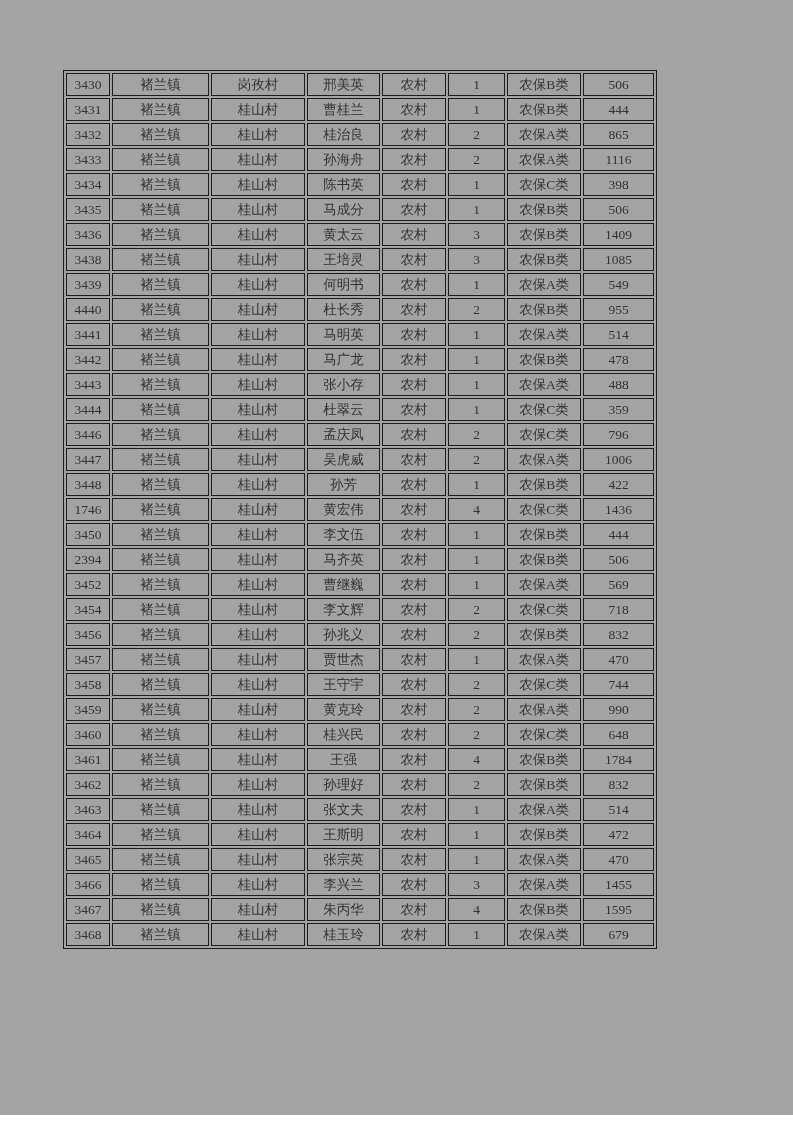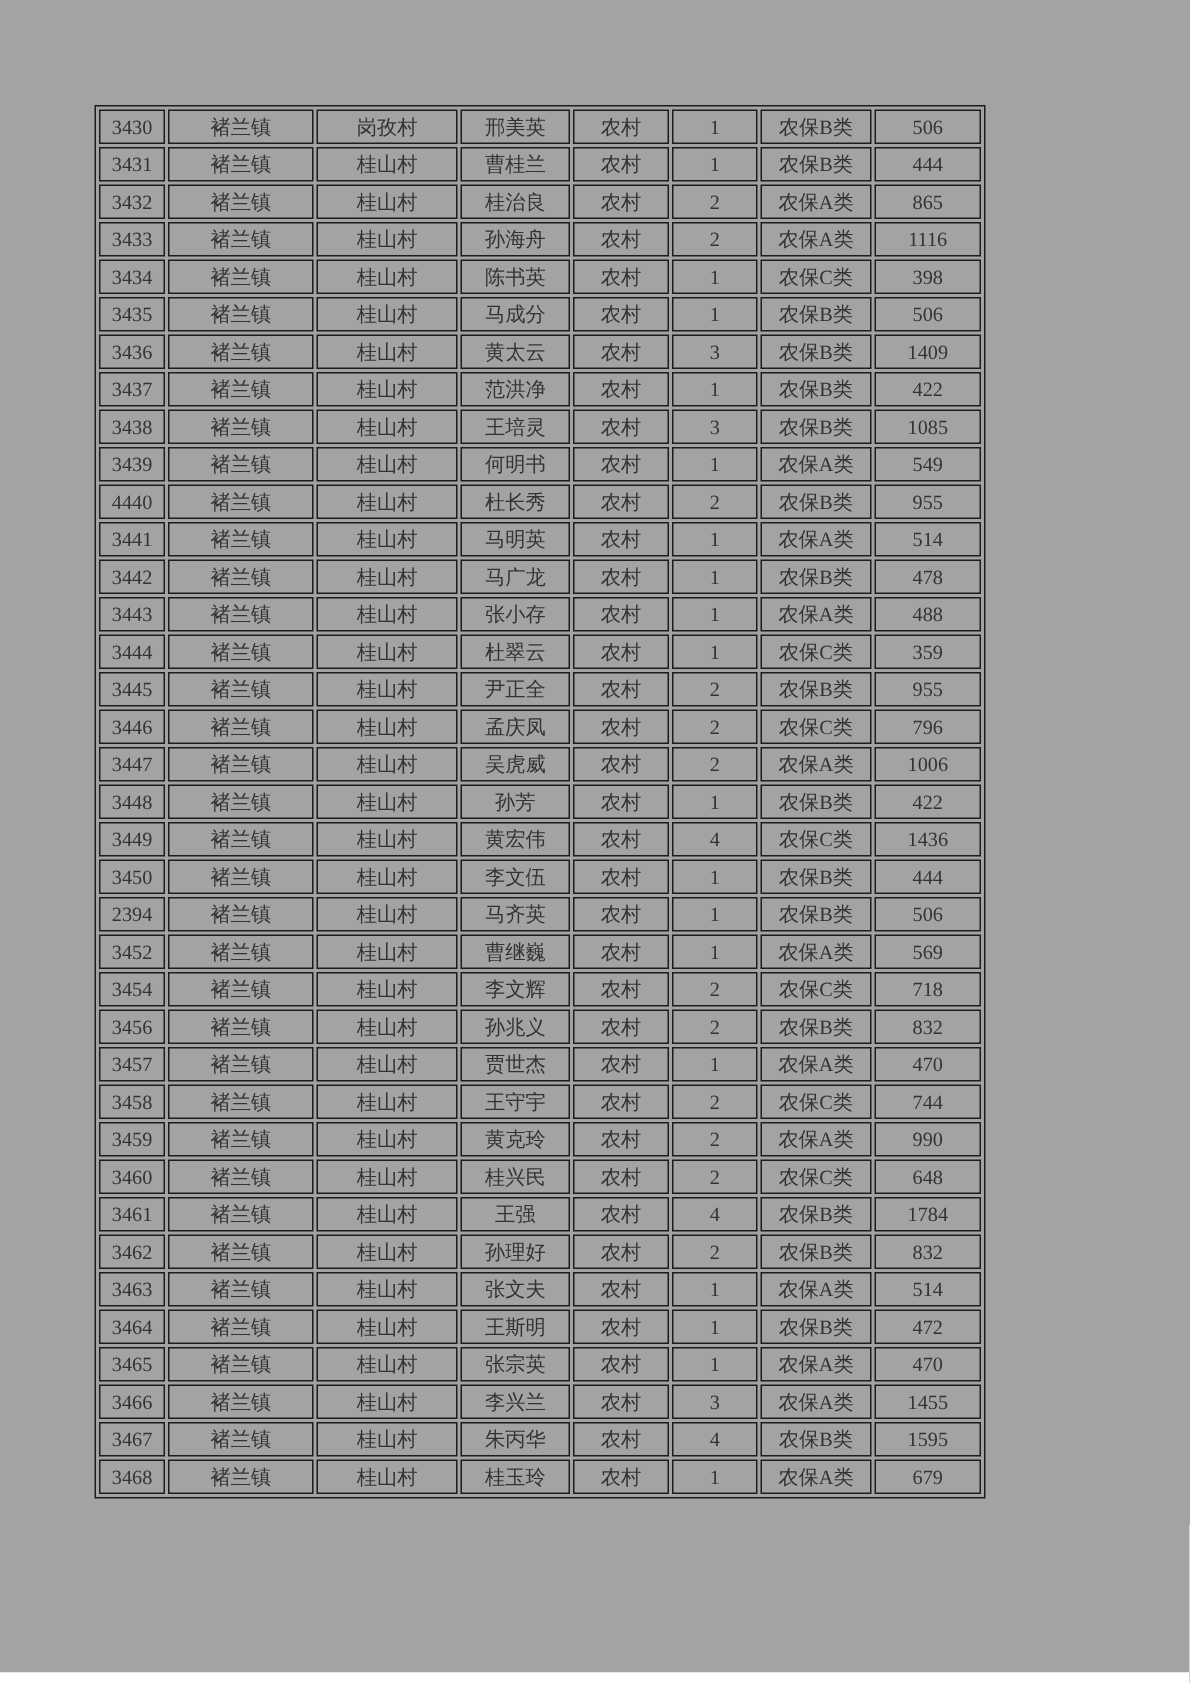--- a/index.html
+++ b/index.html
@@ -125,16 +125,6 @@
           <td>1409</td>
         </tr>
         <tr>
-          <td>3437</td>
-          <td>褚兰镇</td>
-          <td>桂山村</td>
-          <td>范洪净</td>
-          <td>农村</td>
-          <td>1</td>
-          <td>农保B类</td>
-          <td>422</td>
-        </tr>
-        <tr>
           <td>3438</td>
           <td>褚兰镇</td>
           <td>桂山村</td>

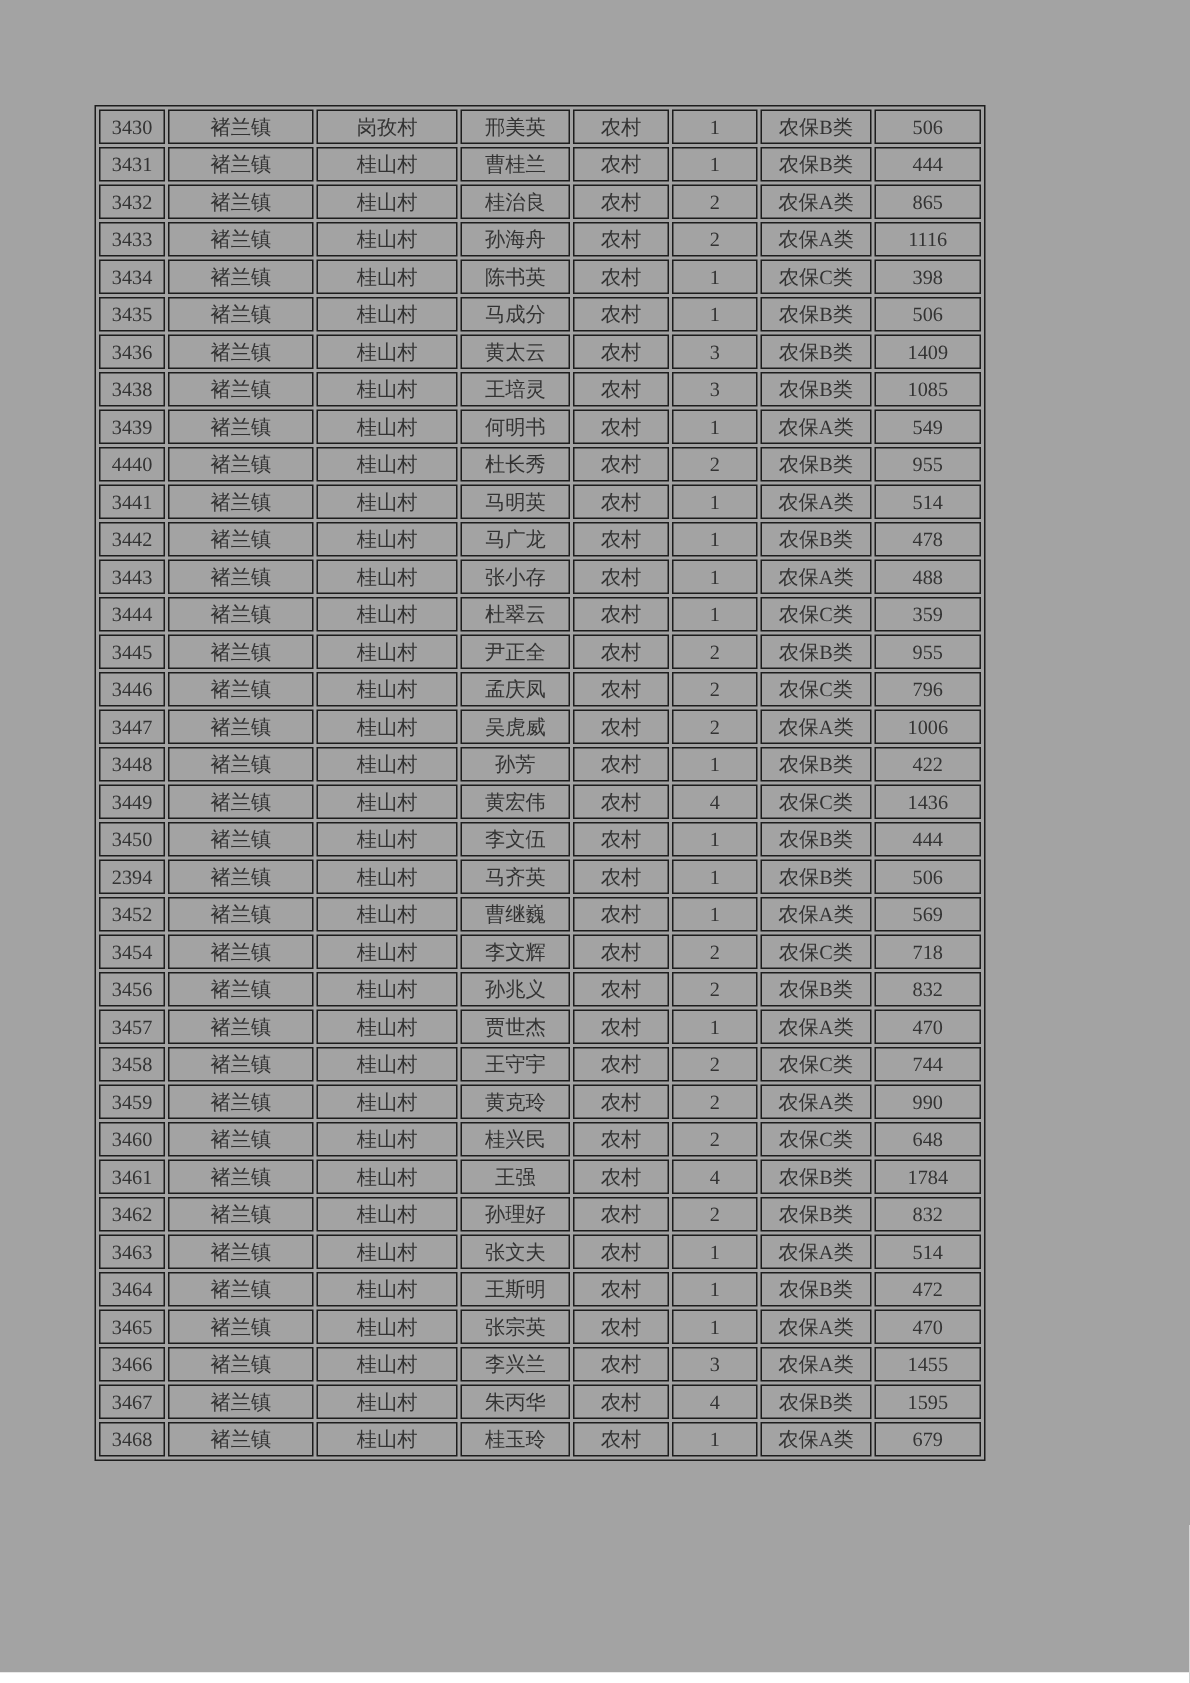--- a/index.html
+++ b/index.html
@@ -195,16 +195,6 @@
           <td>359</td>
         </tr>
         <tr>
-          <td>3445</td>
-          <td>褚兰镇</td>
-          <td>桂山村</td>
-          <td>尹正全</td>
-          <td>农村</td>
-          <td>2</td>
-          <td>农保B类</td>
-          <td>955</td>
-        </tr>
-        <tr>
           <td>3446</td>
           <td>褚兰镇</td>
           <td>桂山村</td>

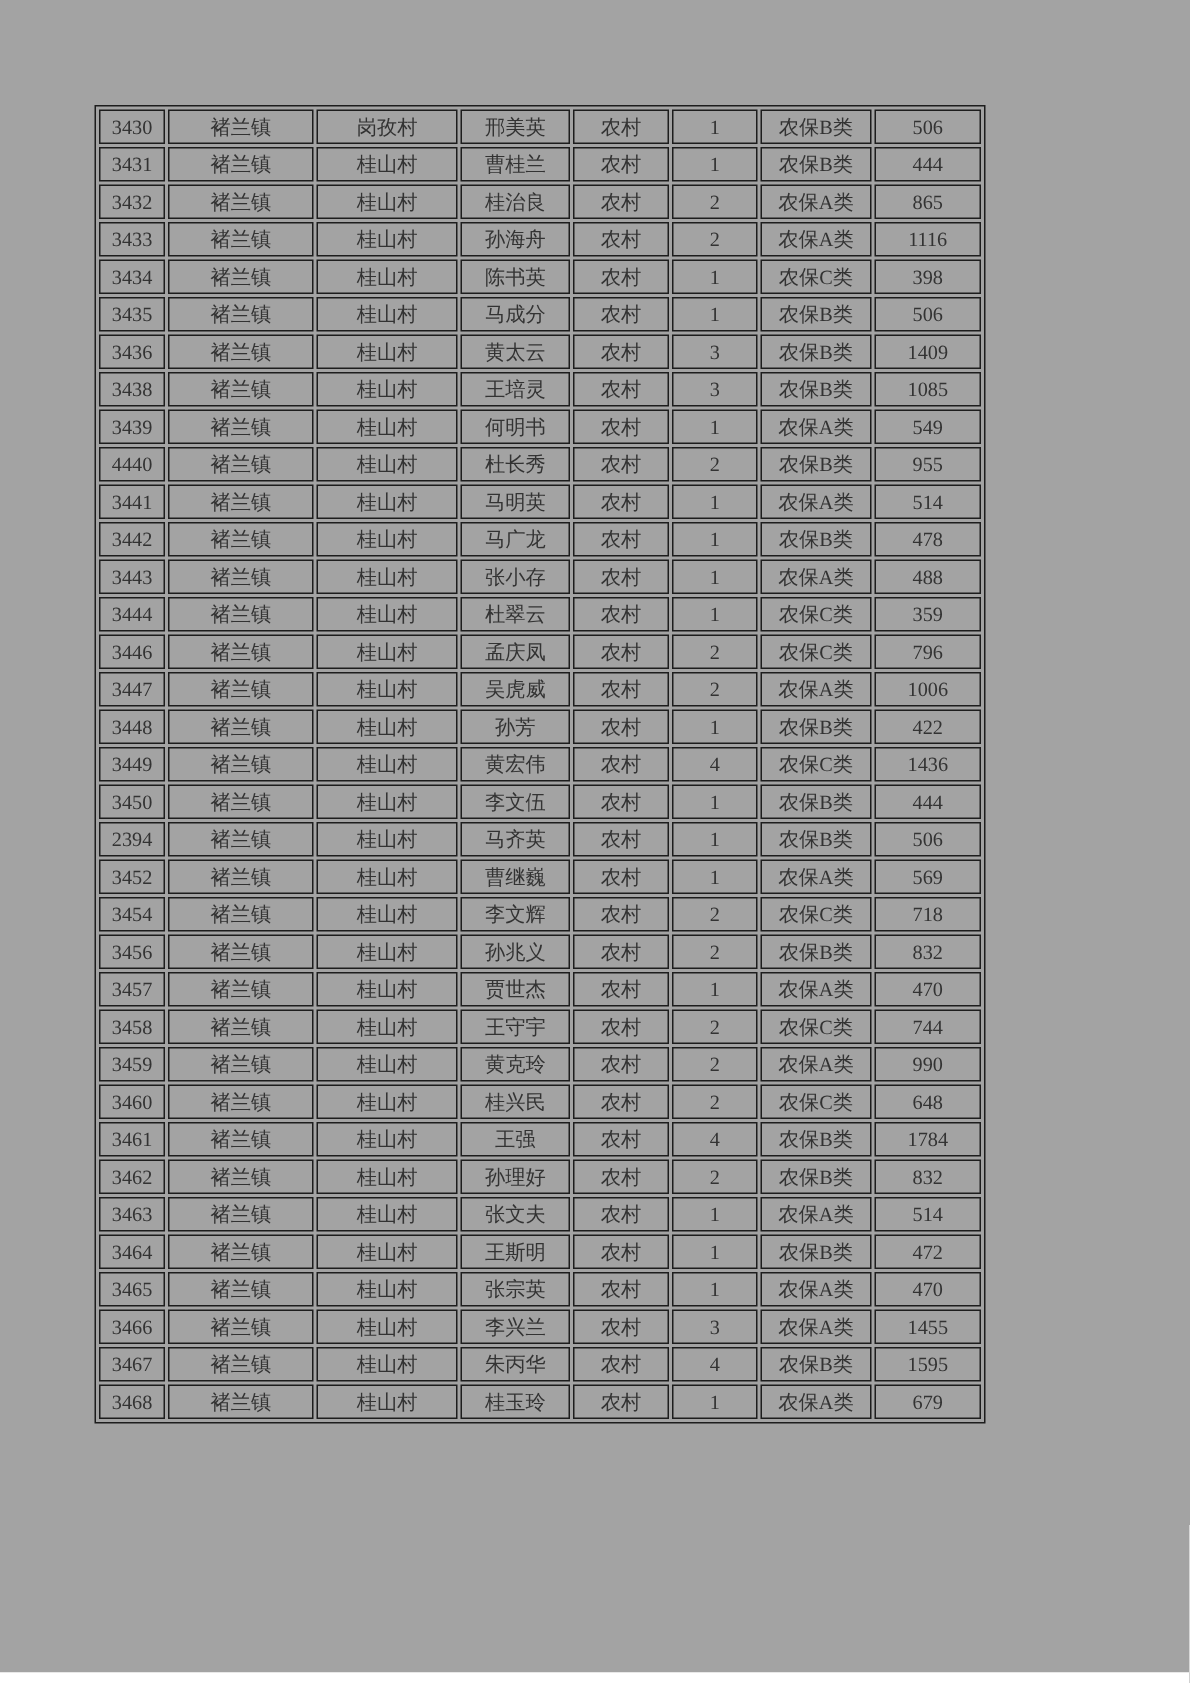--- a/index.html
+++ b/index.html
@@ -225,7 +225,7 @@
           <td>422</td>
         </tr>
         <tr>
-          <td>3449</td>
+          <td>1746</td>
           <td>褚兰镇</td>
           <td>桂山村</td>
           <td>黄宏伟</td>

